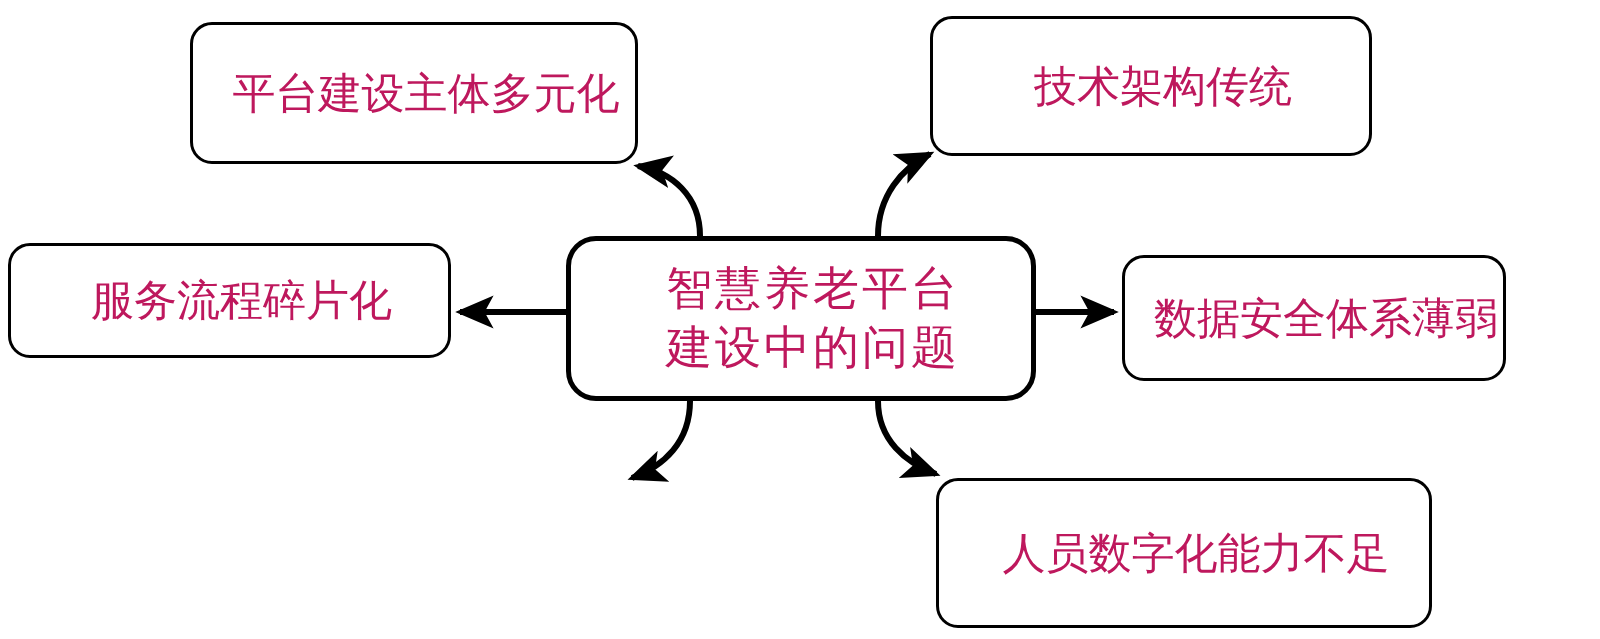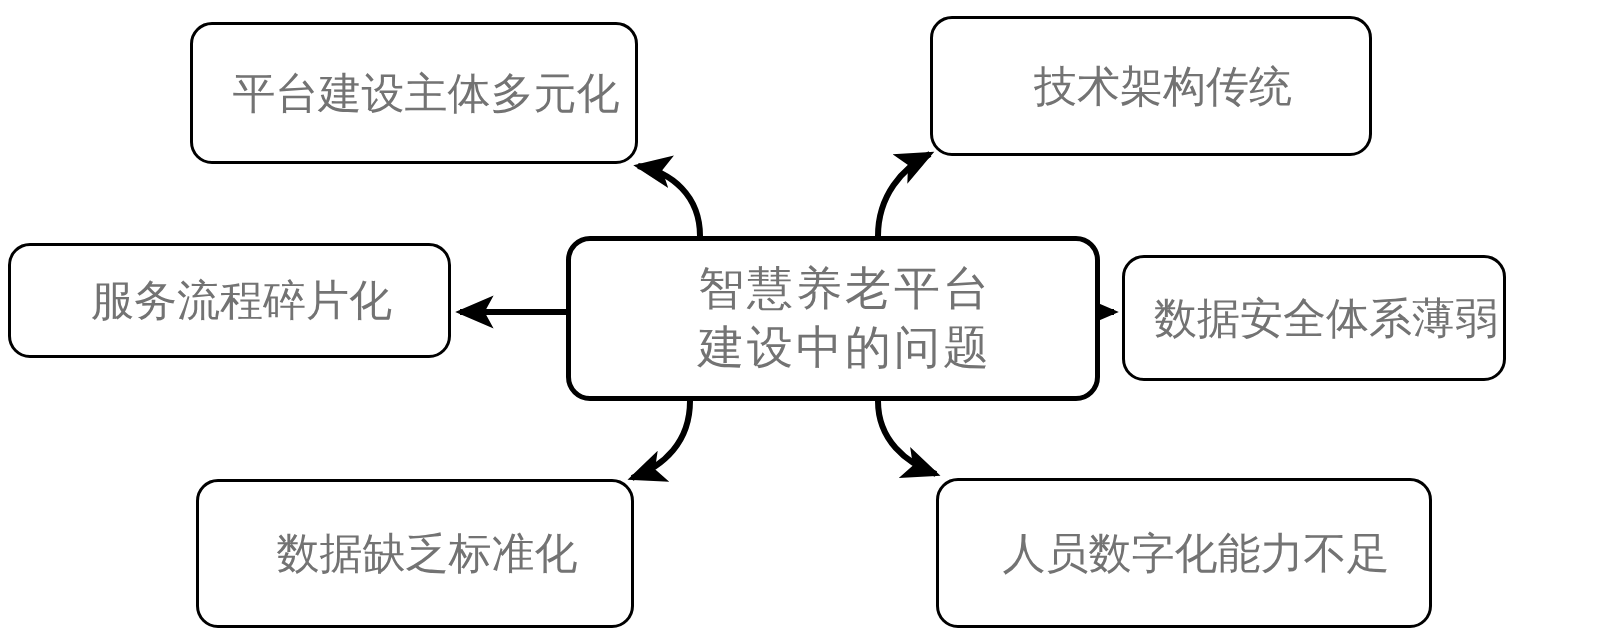--- a/index.html
+++ b/index.html
@@ -33,7 +33,7 @@
     align-items: center;
     justify-content: center;
     text-align: center;
-    color: #737373;
+    color: #be185d;
     z-index: 2;
     padding-left: 24px;
   }

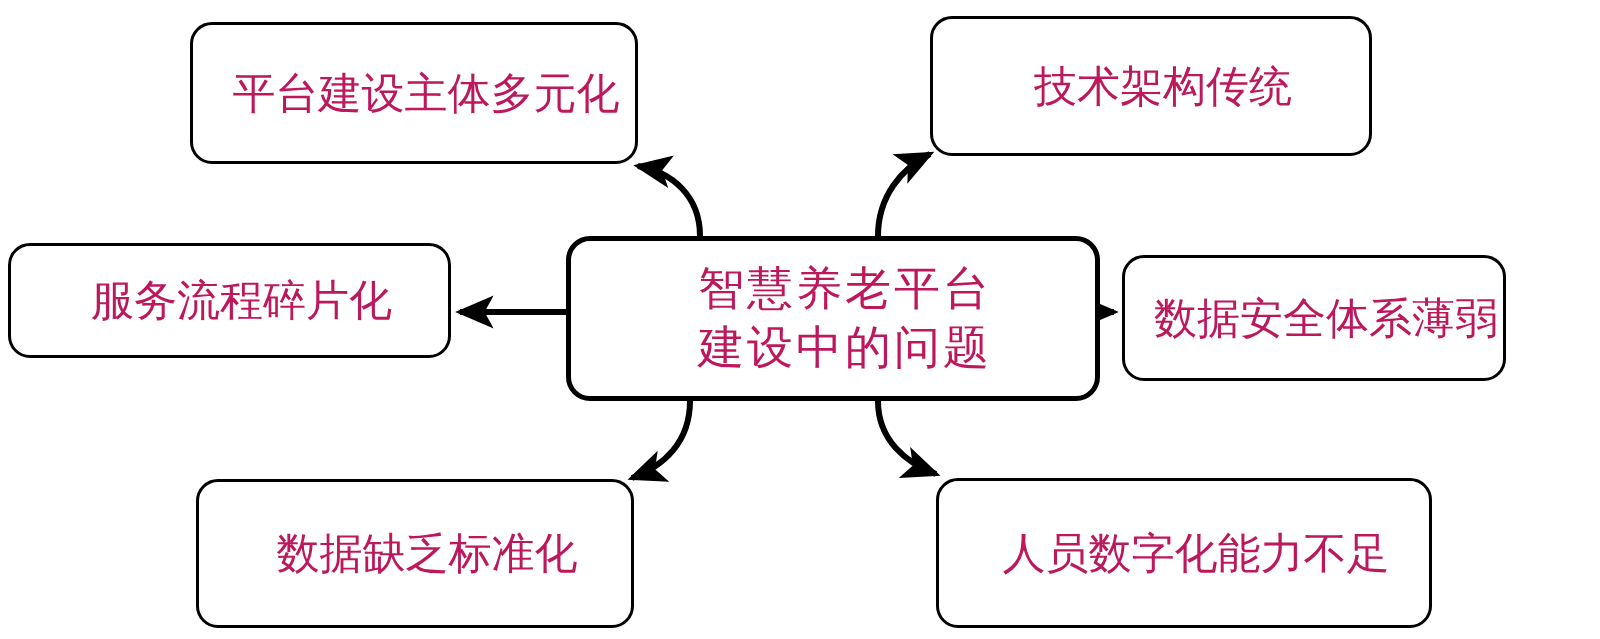--- a/index.html
+++ b/index.html
@@ -62,7 +62,7 @@
   #node-mid-right     { left: 1122px; top: 255px;  width: 384px; height: 126px; }
   #node-bottom-left   { left: 196px;  top: 479px;  width: 438px; height: 149px; }
   #node-bottom-right  { left: 936px;  top: 478px;  width: 496px; height: 150px; }
-  #node-center        { left: 566px;  top: 236px;  width: 534px; height: 165px; }
+  #node-center        { left: 566px;  top: 236px;  width: 470px; height: 165px; border-radius: 30px; }
 </style>
 </head>
 <body>

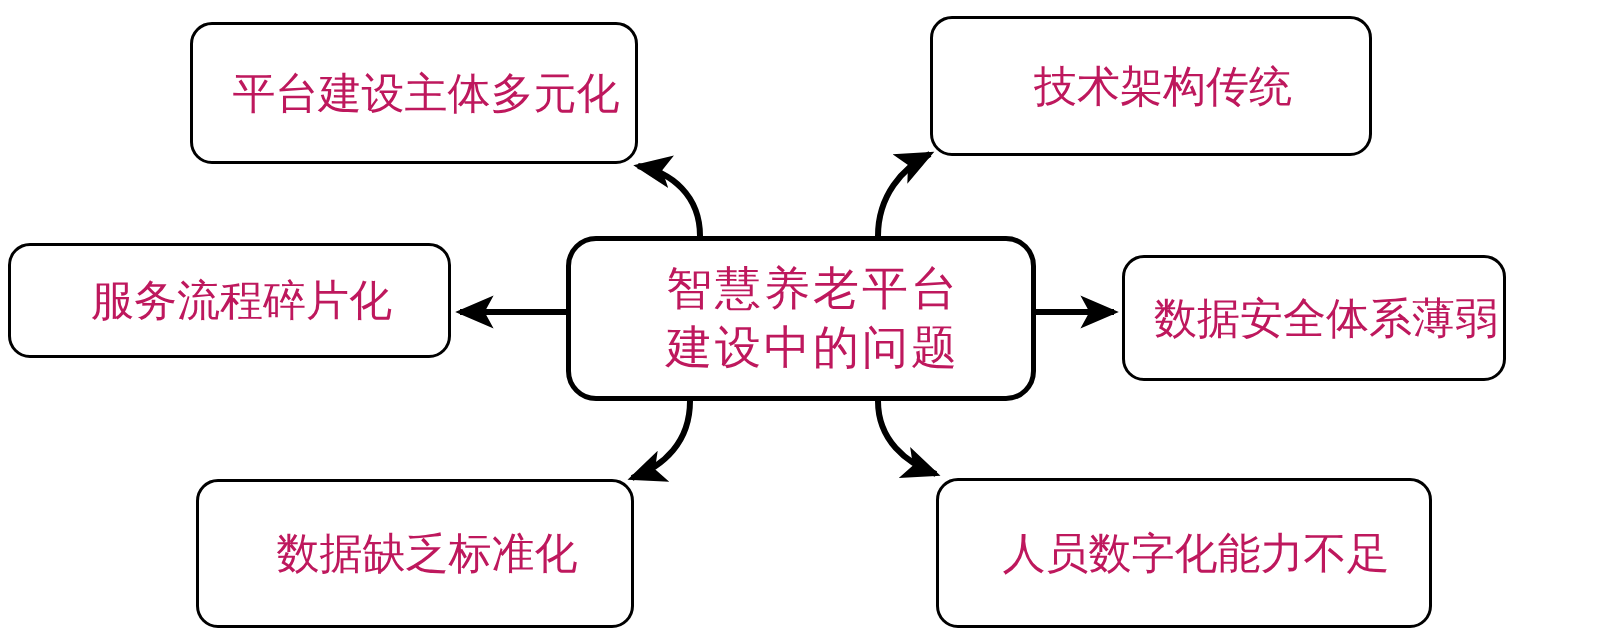--- a/index.html
+++ b/index.html
@@ -105,9 +105,6 @@
     <span class="node-label">数据安全体系薄弱</span>
   </div>
 
-  <div class="node" id="node-bottom-left">
-    <span class="node-label">数据缺乏标准化</span>
-  </div>
 
   <div class="node" id="node-bottom-right">
     <span class="node-label">人员数字化能力不足</span>

